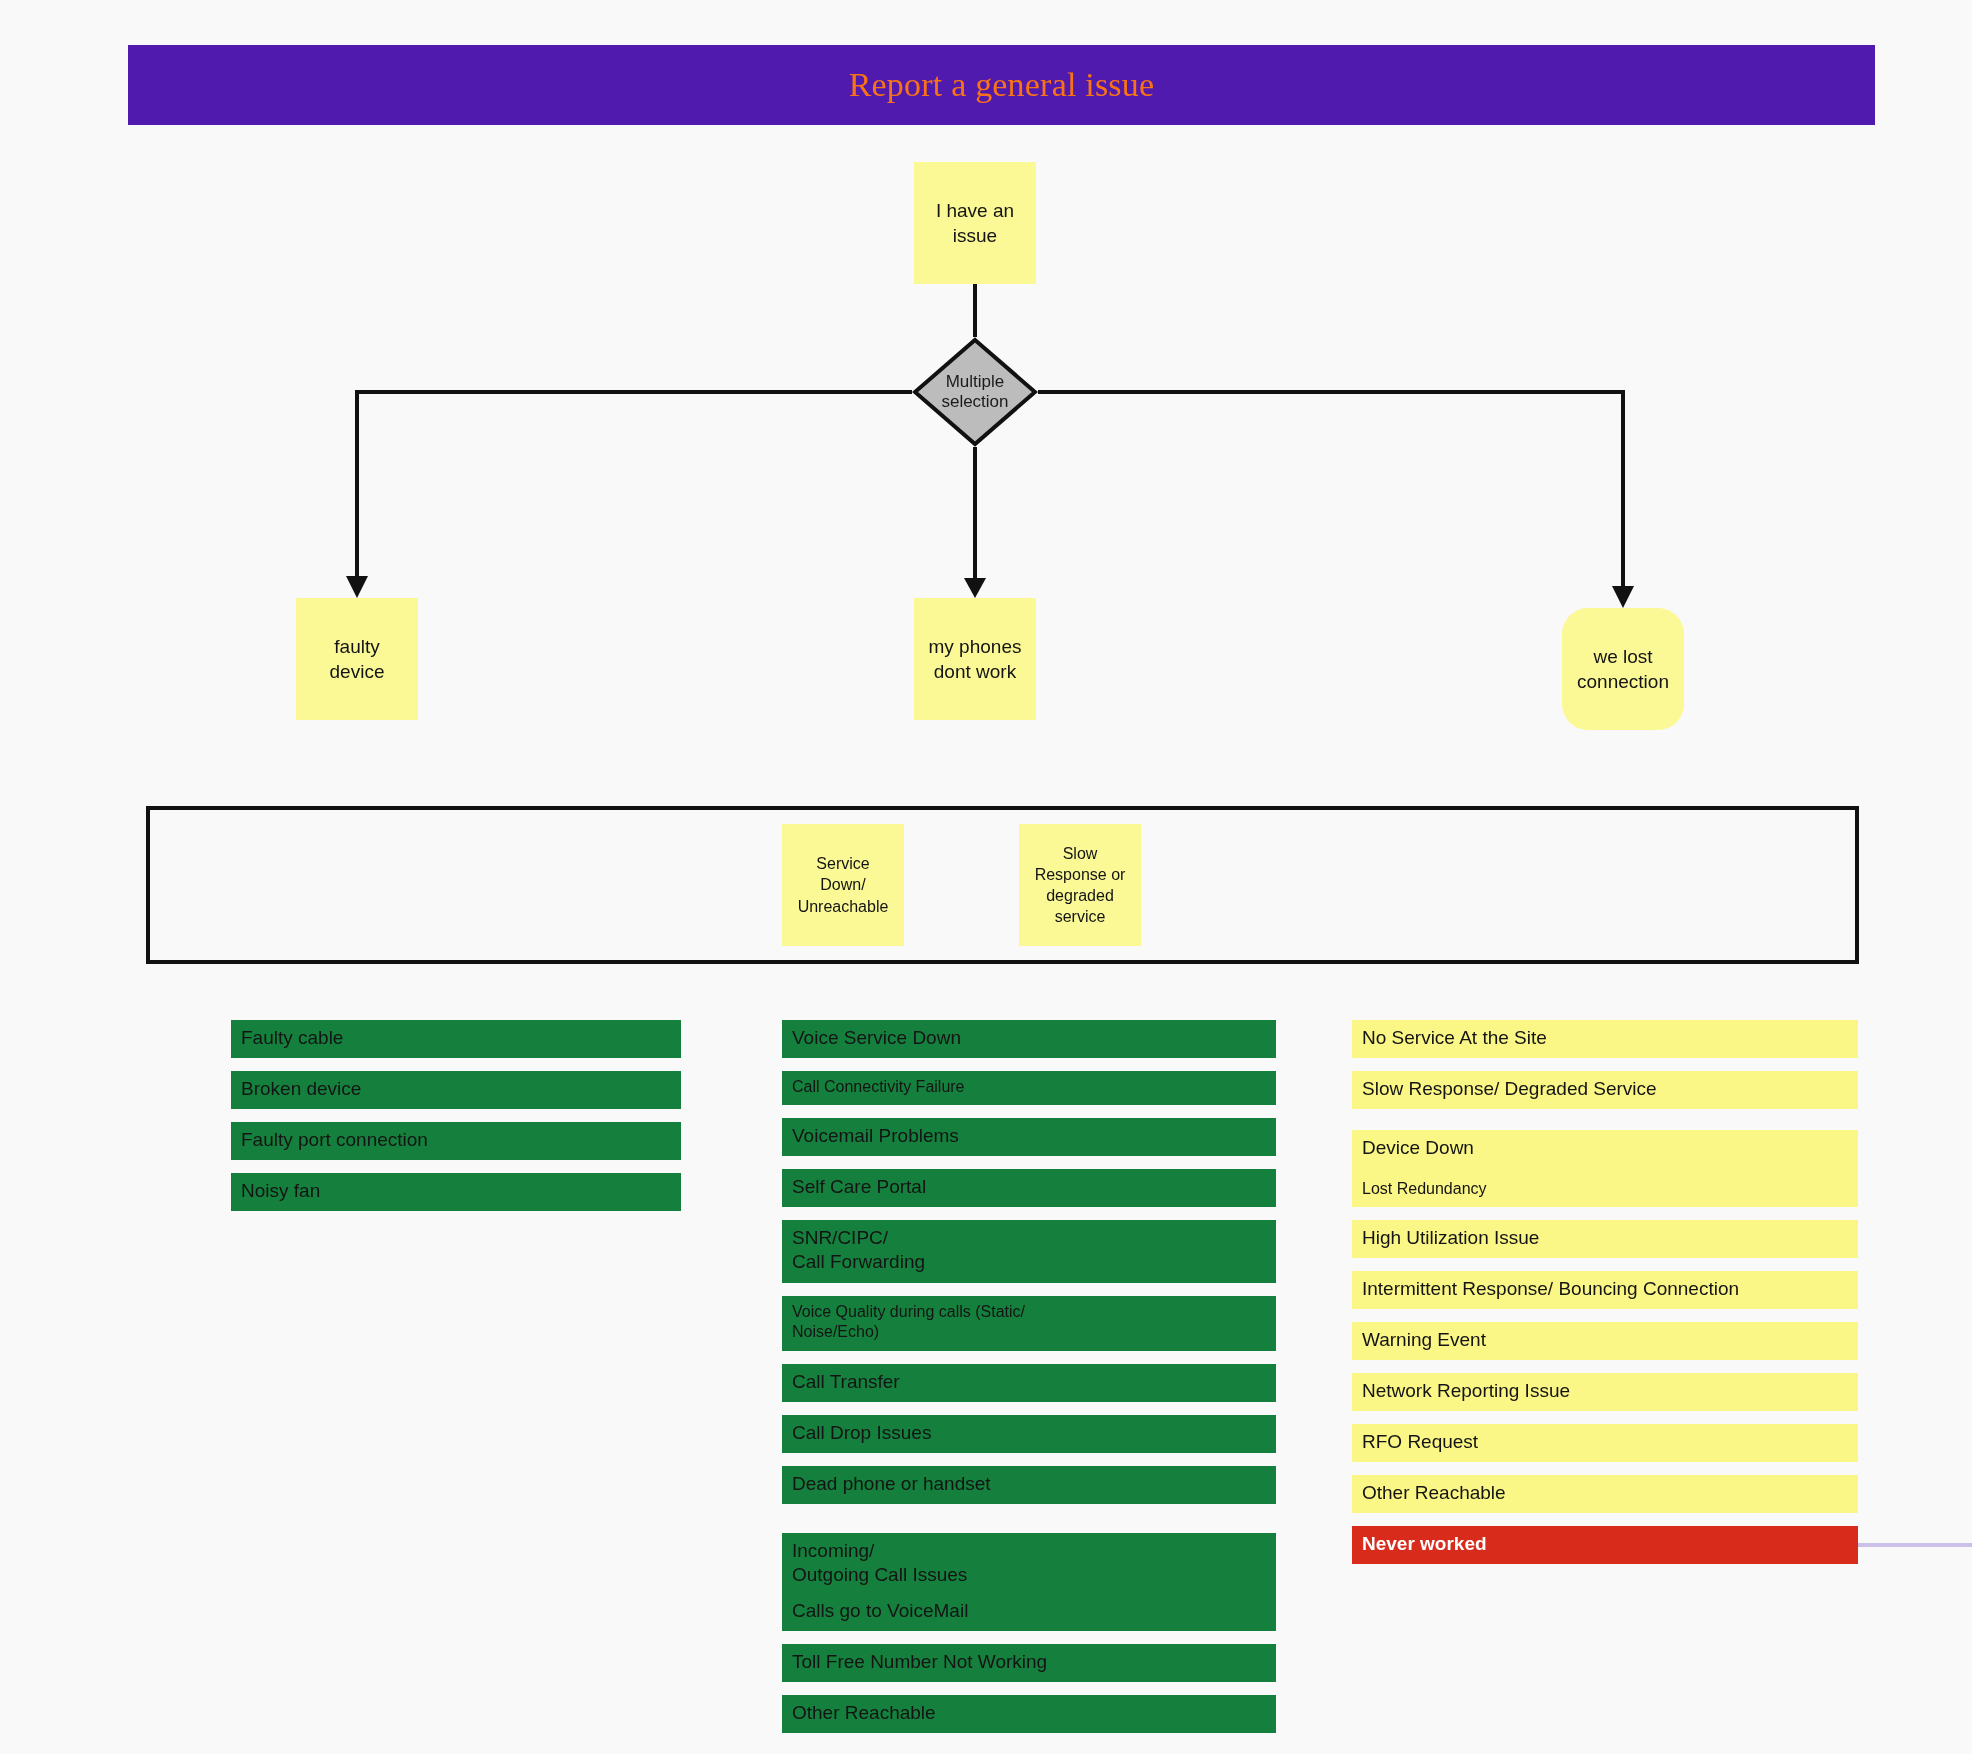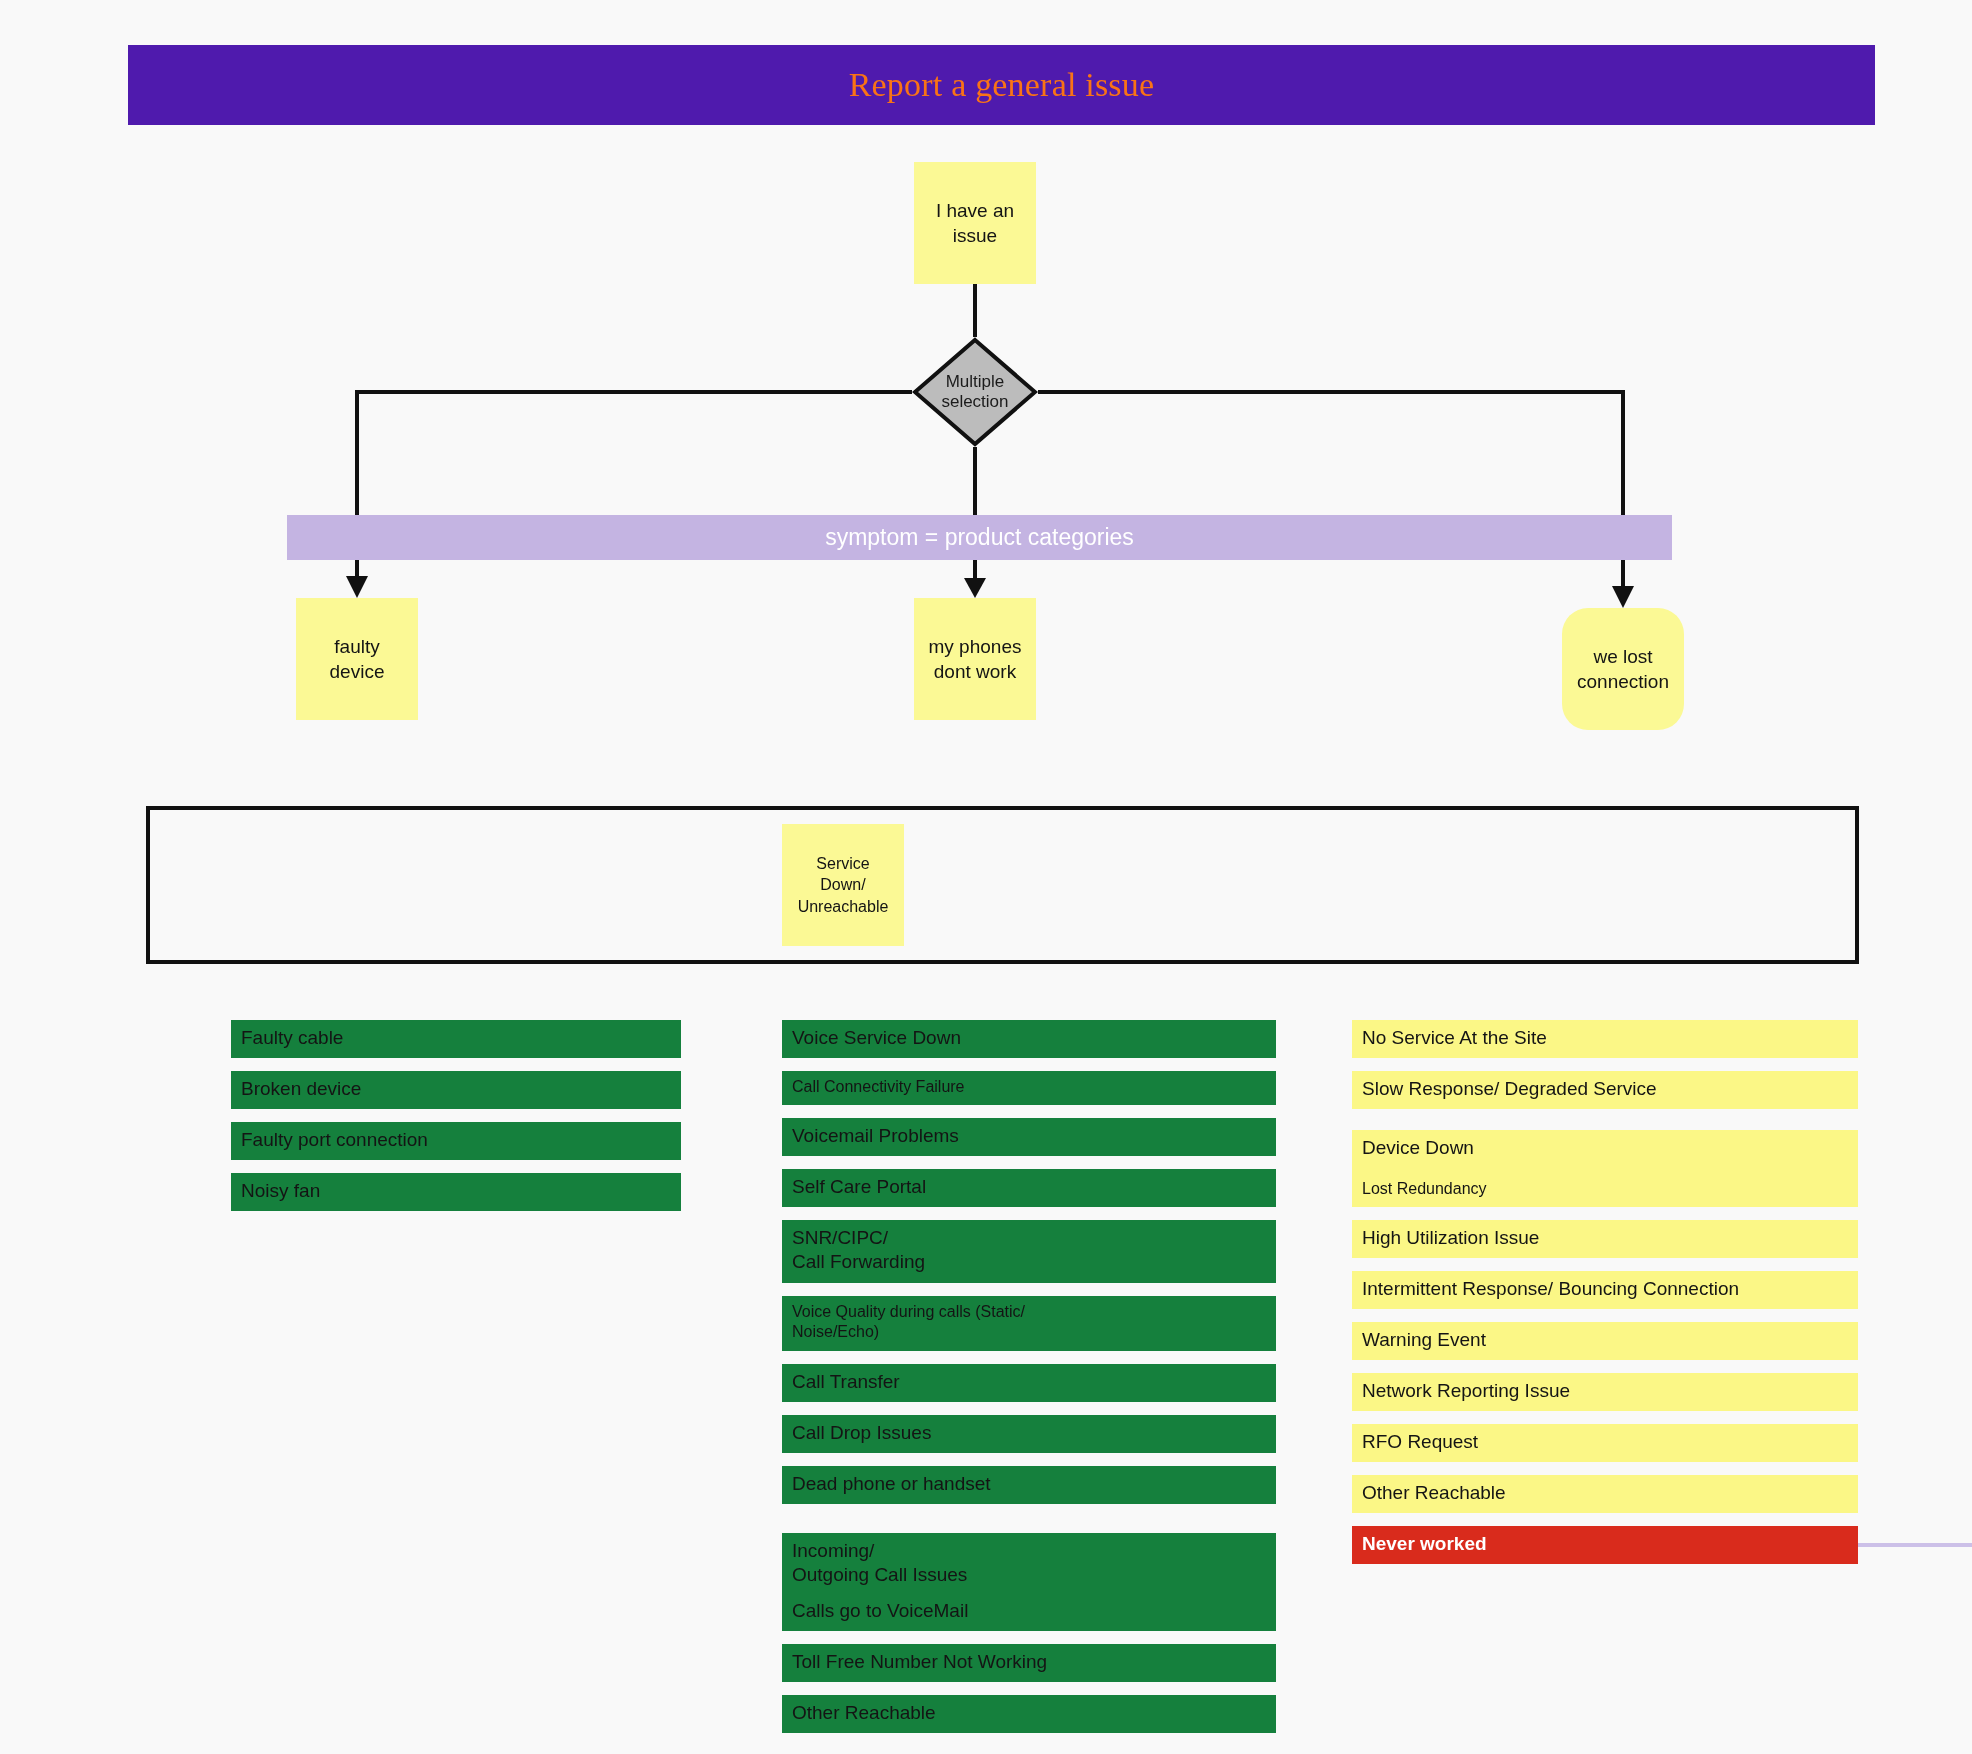--- a/index.html
+++ b/index.html
@@ -180,9 +180,6 @@
     </div>
   </div>
 
-  <div class="lavender-band">
-    <div class="lavender-text">symptom = product categories</div>
-  </div>
 
   <div class="note note-faulty">
     <span style="white-space:pre-line">faulty

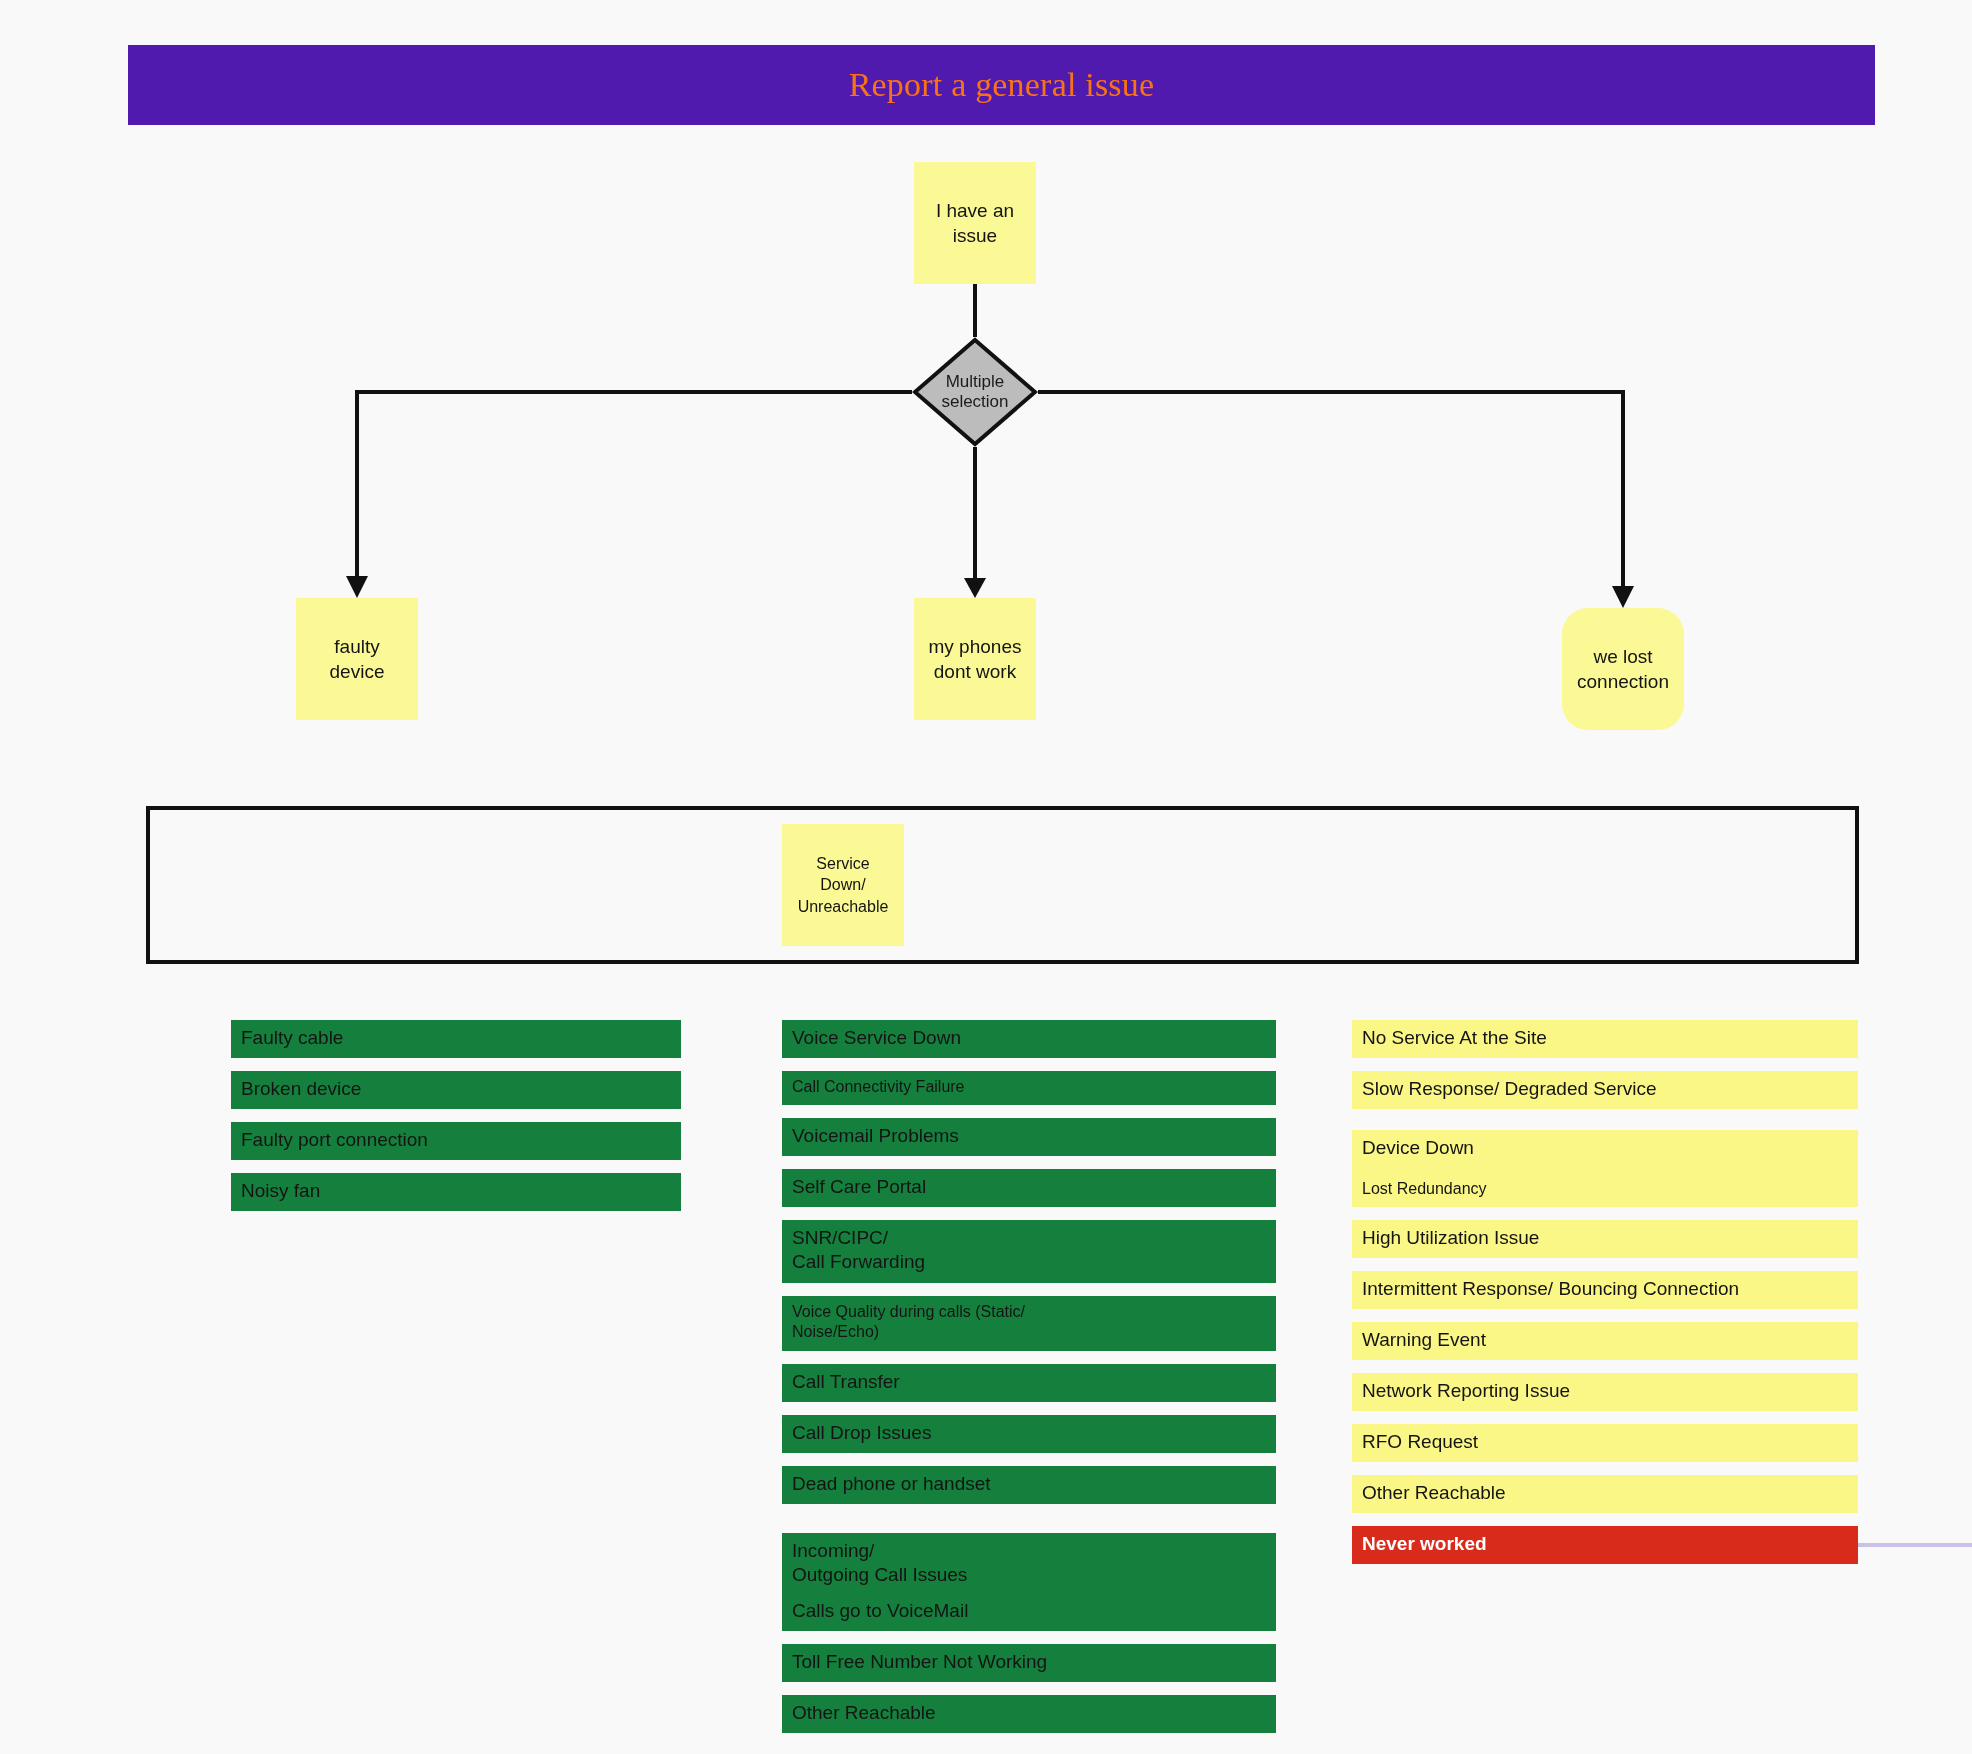--- a/index.html
+++ b/index.html
@@ -199,6 +199,12 @@
     <span style="white-space:pre-line">Service
 Down/
 Unreachable</span>
+  </div>
+  <div class="note note-slowresp">
+    <span style="white-space:pre-line">Slow
+Response or
+degraded
+service</span>
   </div>
 
   <div class="columns">

